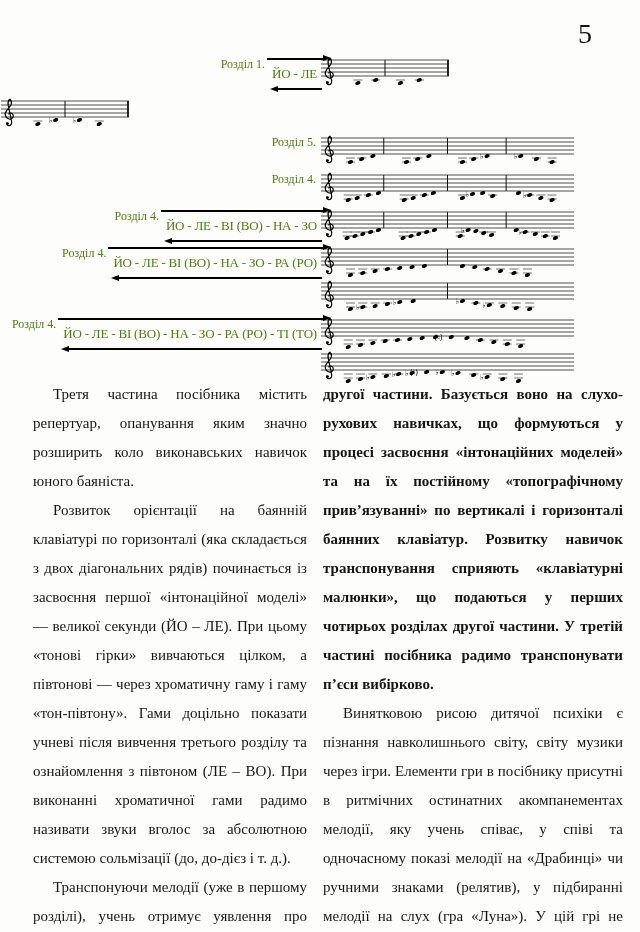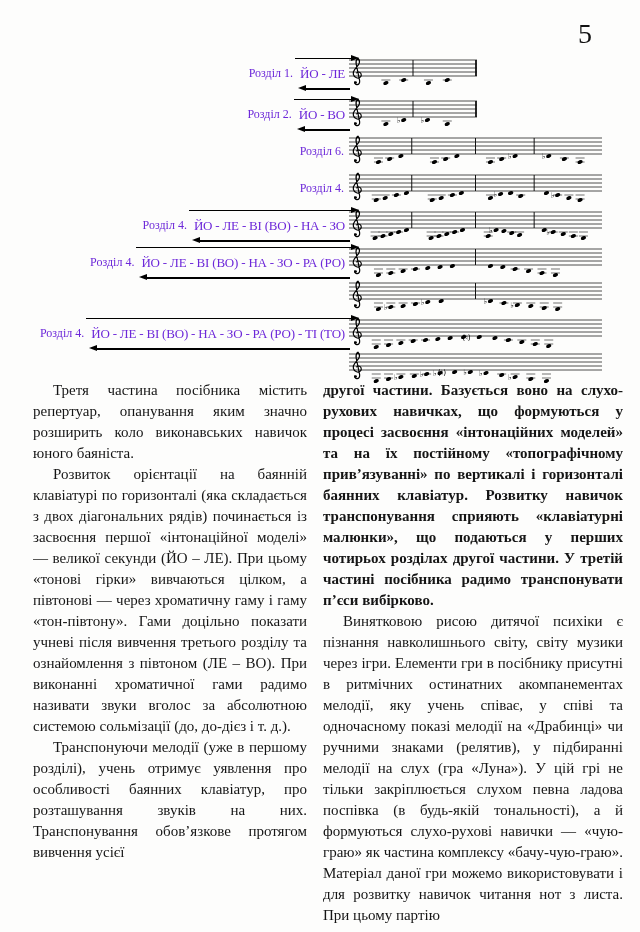--- a/index.html
+++ b/index.html
@@ -23,9 +23,9 @@
   .mrow.sp2{margin-top:3px;}
   .mrow-label{
     flex:0 0 320px;max-width:320px;
-    display:flex;justify-content:flex-end;align-items:center;
+    display:flex;justify-content:flex-end;align-items:flex-start;
     height:33px;white-space:nowrap;
-    font-size:12px;color:#6d28d9;margin-left:28px;
+    font-size:12px;color:#4d7c0f;
   }
   .prefix{margin-right:4px;}
   .solm-wrap{position:relative;display:inline-block;padding:9px 3px;}

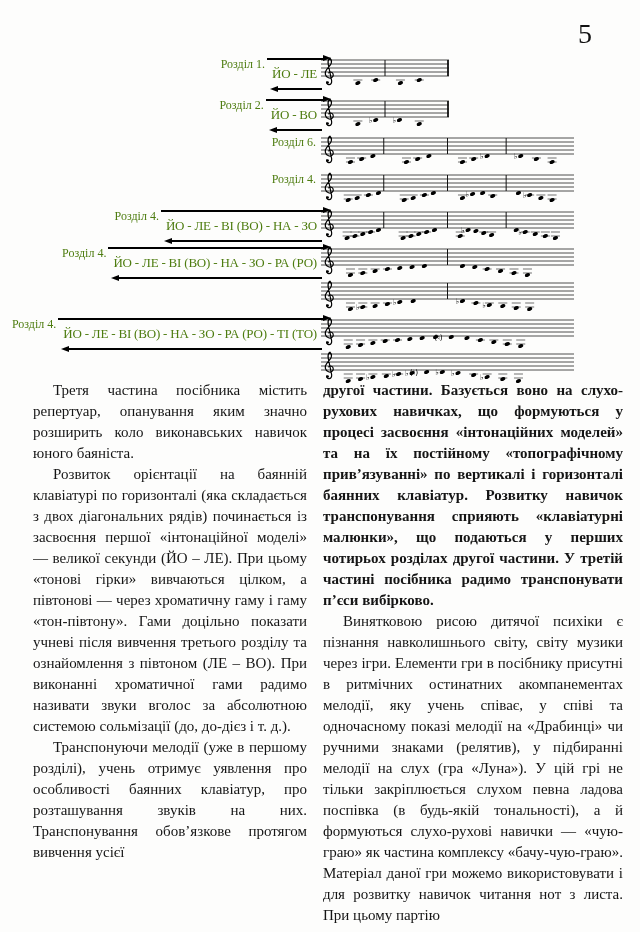--- a/index.html
+++ b/index.html
@@ -102,14 +102,6 @@
     </div>
 
     <div class="mrow">
-      <div class="mrow-label">
-        <span class="prefix">Розділ 2.</span>
-        <span class="solm-wrap">
-          <span class="arr top"></span>
-          <span class="solm">ЙО - ВО</span>
-          <span class="arr bottom"></span>
-        </span>
-      </div>
       <div class="mrow-staves">
           <svg width="130" height="33">
             <line x1="1" y1="3" x2="129" y2="3" stroke="#222" stroke-width="0.8"></line>

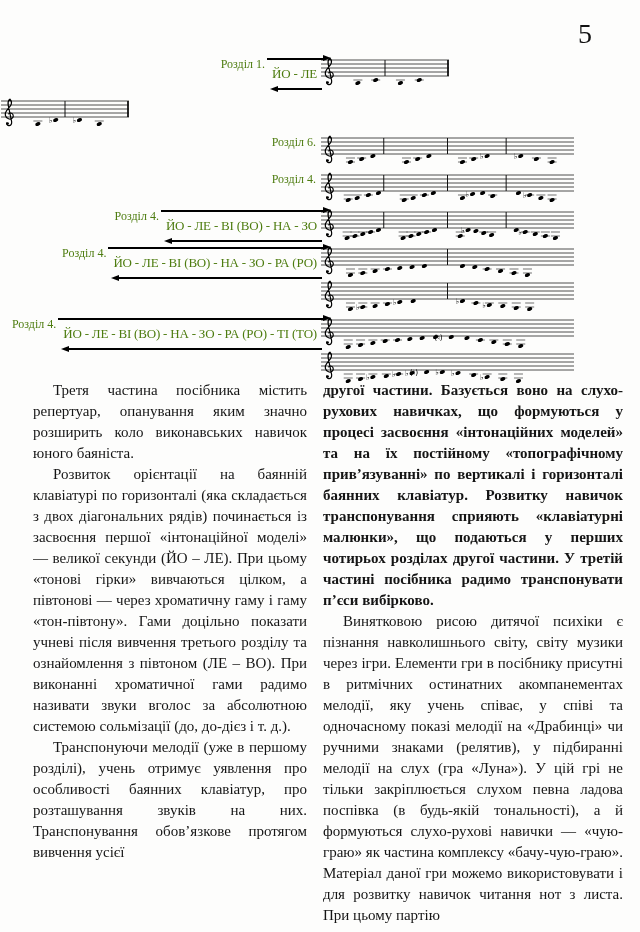--- a/index.html
+++ b/index.html
@@ -127,7 +127,7 @@
 
     <div class="mrow">
       <div class="mrow-label">
-        <span class="prefix">Розділ 6.</span>
+        <span class="prefix">Розділ 5.</span>
       </div>
       <div class="mrow-staves">
           <svg width="255" height="33">

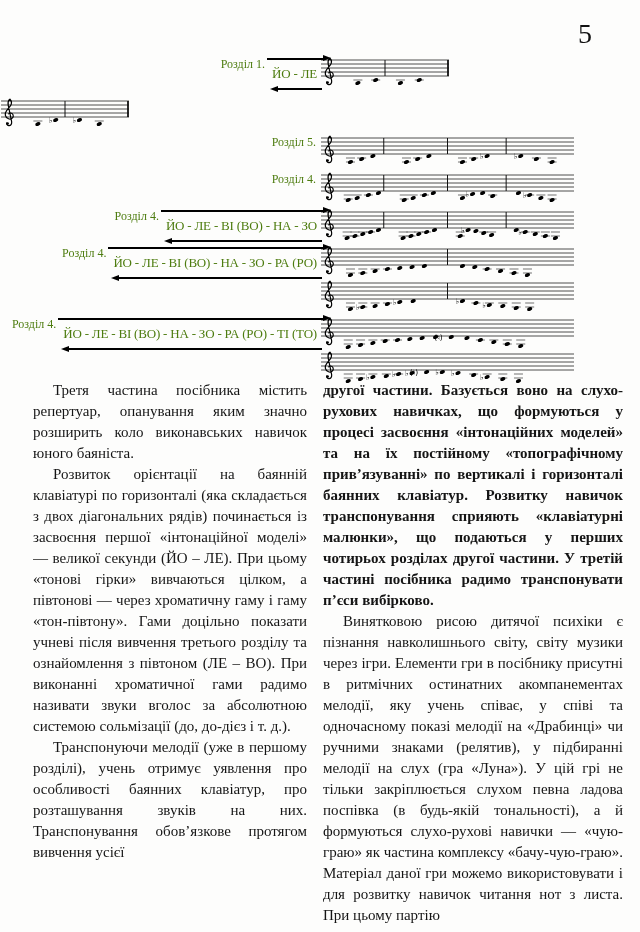--- a/index.html
+++ b/index.html
@@ -54,7 +54,7 @@
   .colR{width:300px;flex:0 0 300px;}
   .col p{
     margin:0;padding:0;
-    font-size:15px;line-height:21px;
+    font-size:15px;line-height:29px;
     text-indent:20px;
     hyphens:auto;
   }

